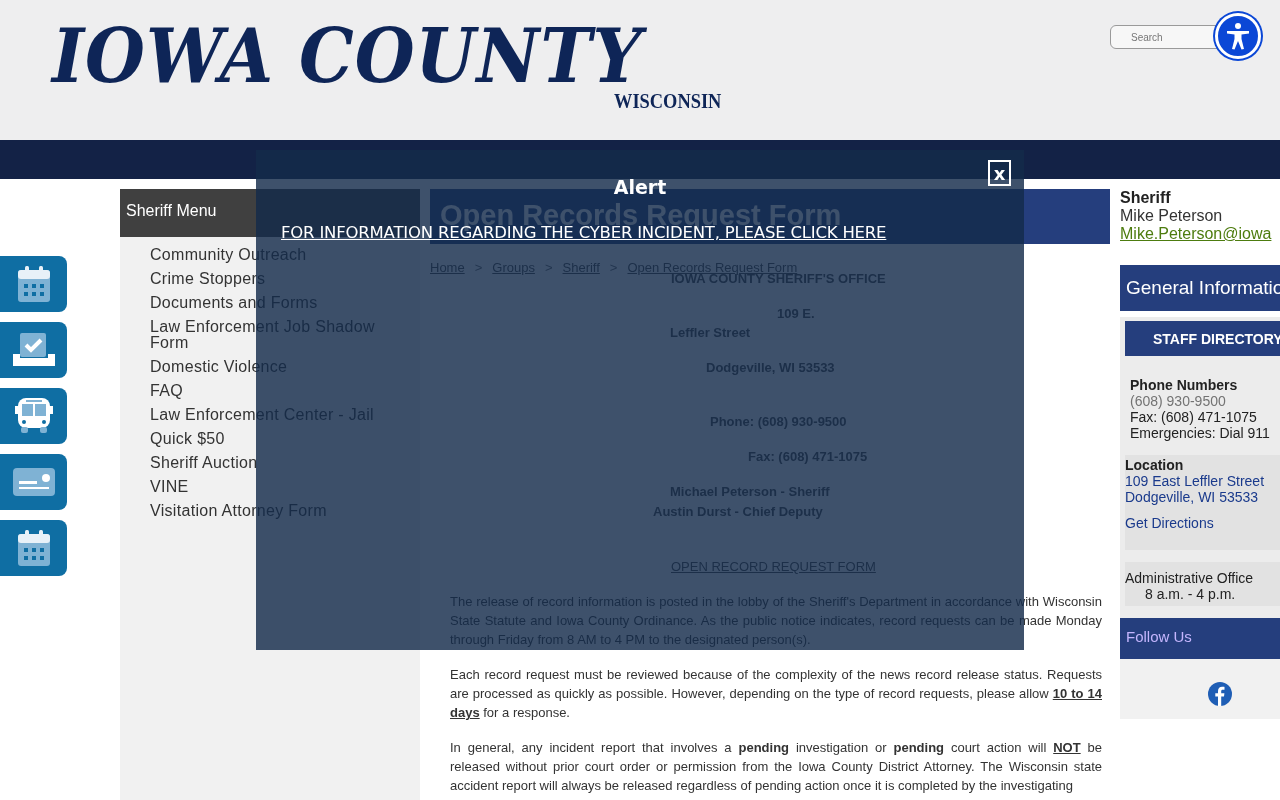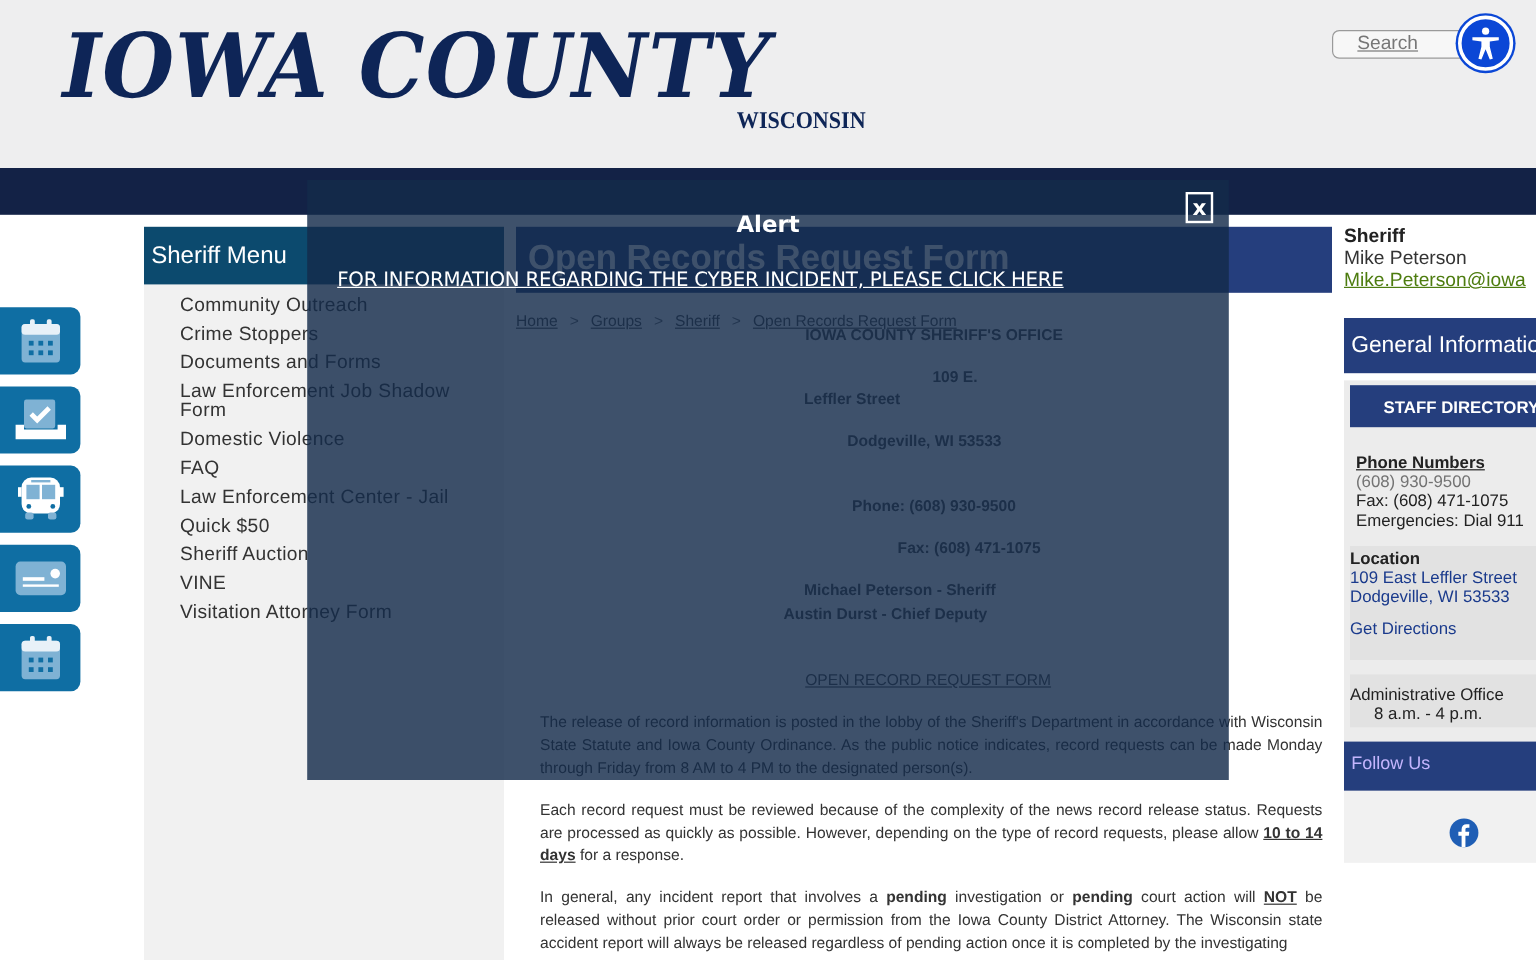--- a/index.html
+++ b/index.html
@@ -12,7 +12,7 @@
   .logo-main { font-family: "DejaVu Serif", serif; font-style: italic; font-weight: bold; font-size: 74px; letter-spacing: 1px; line-height: 88px; transform: scaleX(0.93); transform-origin: left; white-space: nowrap; }
   .logo-sub { position: absolute; left: 562px; top: 78px; font-family: "Liberation Serif", serif; font-weight: bold; font-size: 20px; letter-spacing: 0; white-space: nowrap; transform: scaleX(0.92); transform-origin: left; }
   .search-box { position: absolute; left: 1110px; top: 25px; width: 140px; height: 24px; border: 1px solid #9a9a9a; border-radius: 6px; background: #f7f7f7; }
-  .search-box input { border: none; background: transparent; width: 100%; height: 100%; padding-left: 20px; font-family: "Liberation Sans", sans-serif; font-size: 16px; color: #777; outline: none; text-decoration: underline; }
+  .search-box input { border: none; background: transparent; width: 100%; height: 100%; padding-left: 20px; font-family: "Liberation Sans", sans-serif; font-size: 10px; color: #777; outline: none; }
   .search-box input::placeholder { color: #777; }
   .a11y-btn { position: absolute; left: 1215px; top: 13px; width: 46px; height: 46px; border-radius: 50%; background: #0b47d6; border: 3px solid #ffffff; box-shadow: 0 0 0 2px #0b47d6; display: flex; align-items: center; justify-content: center; }
 

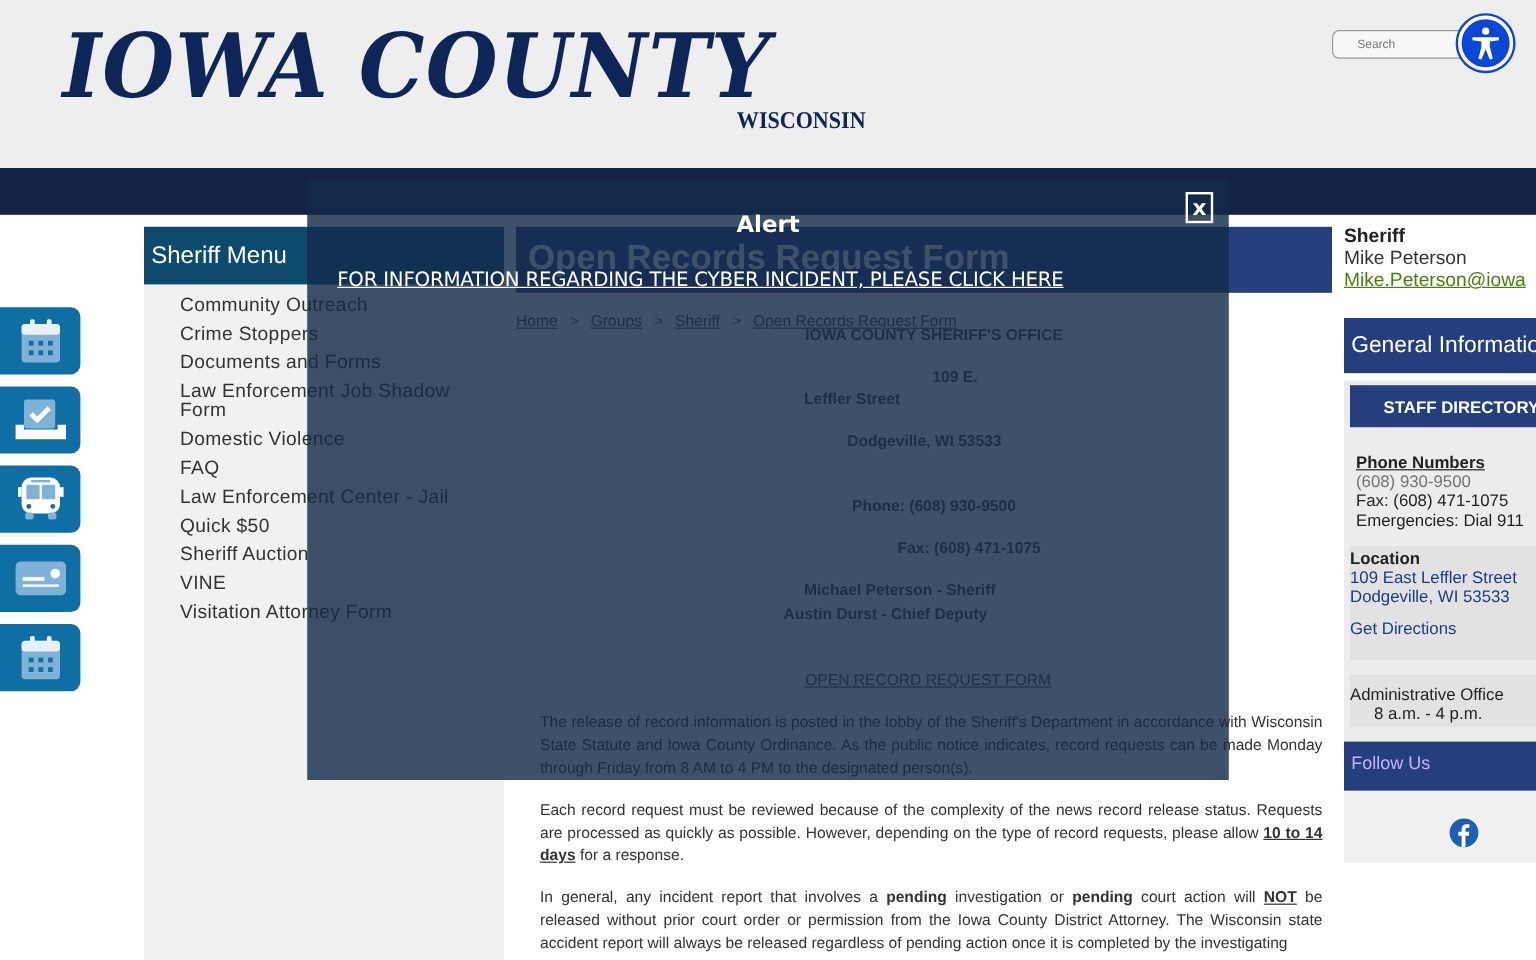--- a/index.html
+++ b/index.html
@@ -25,7 +25,7 @@
 
   
   .side-menu { position: absolute; left: 120px; top: 189px; width: 300px; height: 611px; background: #f1f1f1; }
-  .side-menu-header { height: 48px; background: #0c4a6e; color: #fff; font-size: 20px; padding: 13px 0 0 6px; }
+  .side-menu-header { height: 48px; background: #404040; color: #fff; font-size: 16px; padding: 13px 0 0 6px; }
   .side-menu ul { list-style: none; padding: 10px 0 0 30px; }
   .side-menu li { font-size: 16px; color: #333; line-height: 16px; margin-bottom: 8px; letter-spacing: 0.3px; }
   .side-menu li a { color: #333; text-decoration: none; }

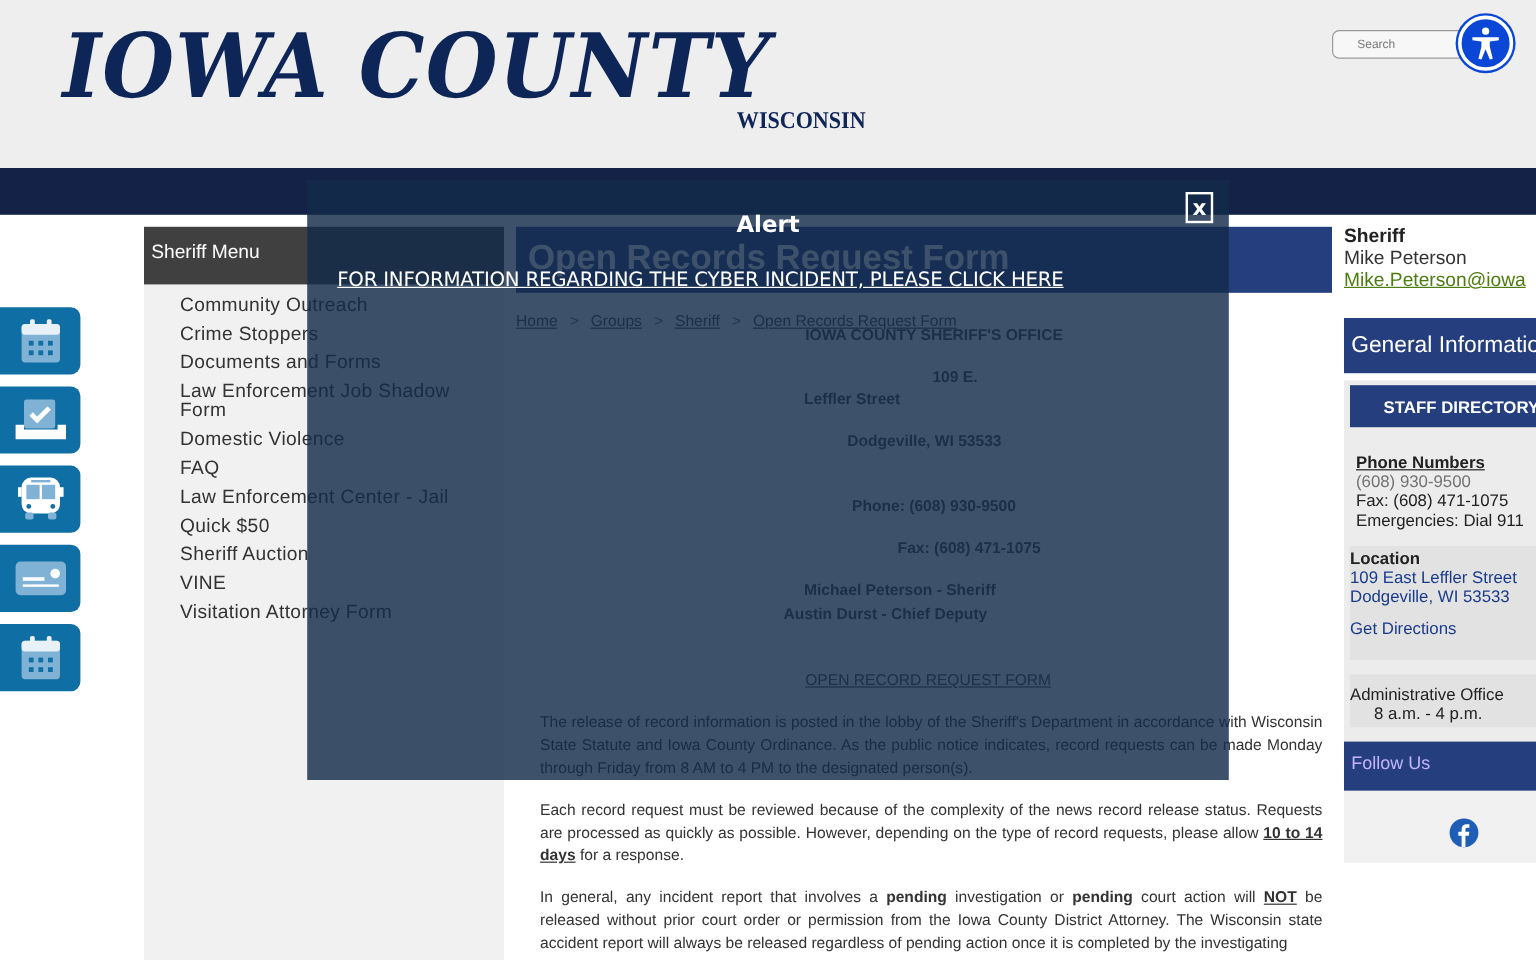--- a/index.html
+++ b/index.html
@@ -50,7 +50,7 @@
   .gi-body { position: absolute; left: 0; top: 128px; width: 160px; height: 400px; background: #ececec; }
   .staff-btn { position: absolute; left: 5px; top: 4px; width: 160px; height: 35px; background: #253e7d; color: #fff; font-size: 14px; font-weight: bold; padding: 10px 0 0 28px; white-space: nowrap; overflow: hidden; }
   .phone-block { position: absolute; left: 10px; top: 60px; font-size: 14px; line-height: 16px; color: #222; white-space: nowrap; }
-  .phone-block .pb-title { font-weight: bold; text-decoration: underline; }
+  .phone-block .pb-title { font-weight: bold; }
   .phone-block a { color: #737373; }
   .loc-block { position: absolute; left: 5px; top: 138px; width: 160px; height: 95px; background: #e2e2e2; font-size: 14px; line-height: 16px; padding-top: 2px; white-space: nowrap; }
   .loc-block .lb-title { font-weight: bold; color: #222; }

